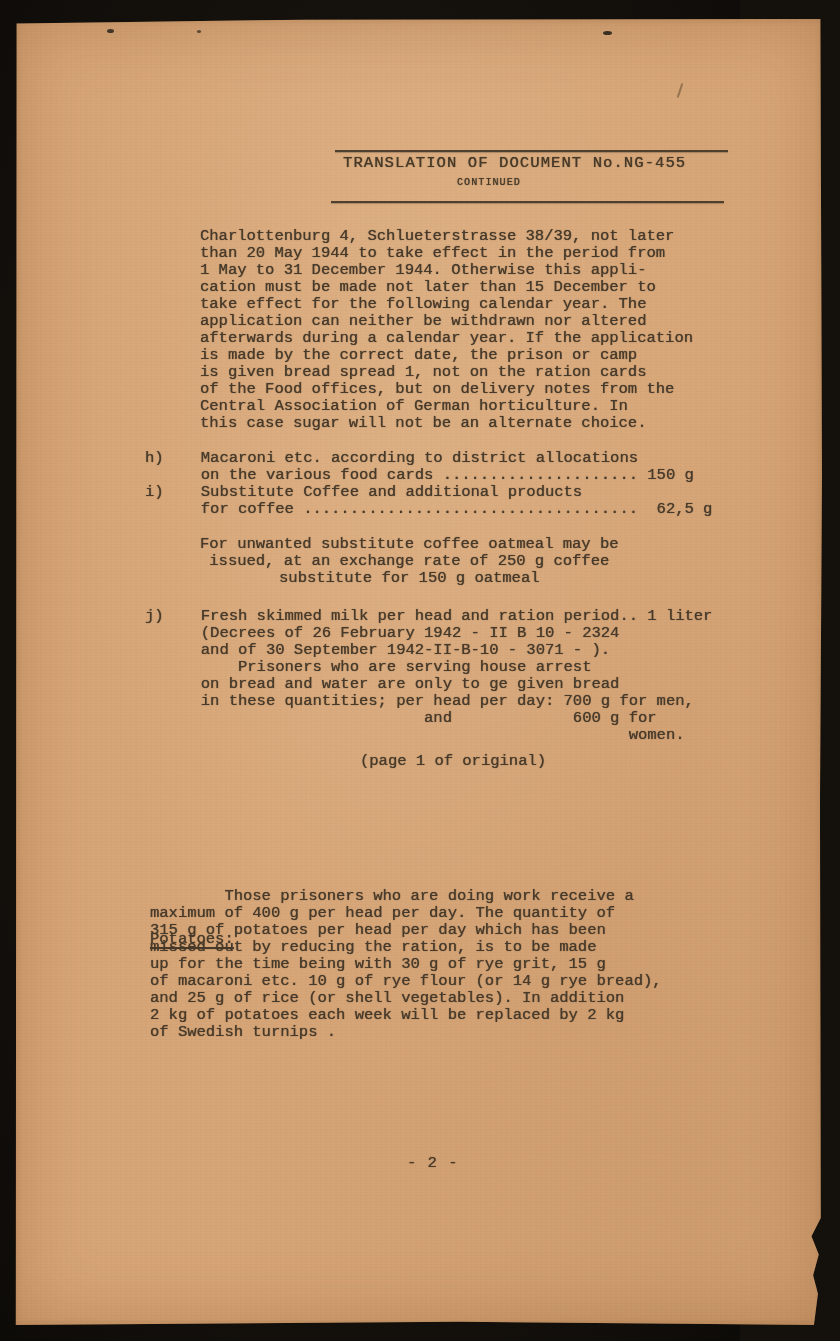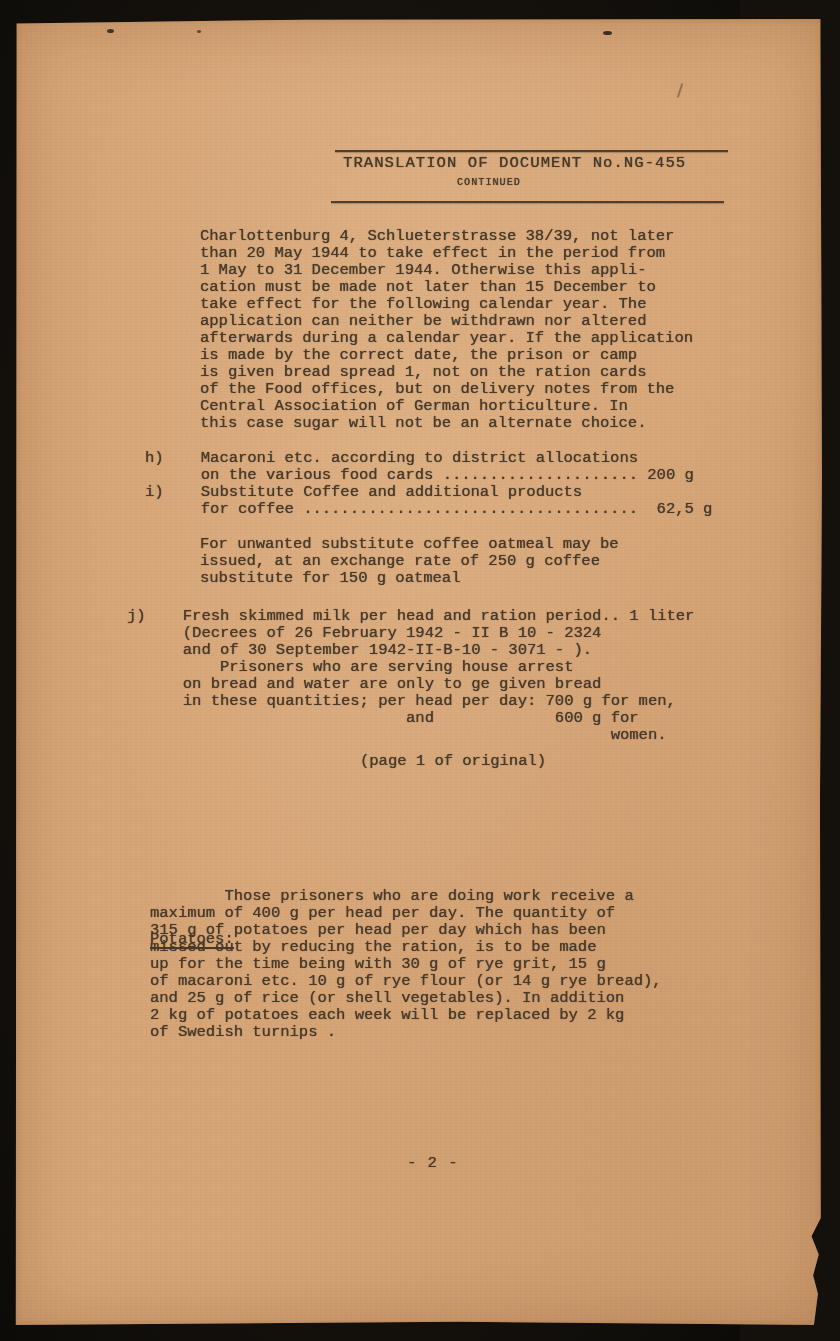--- a/index.html
+++ b/index.html
@@ -97,7 +97,7 @@
 this case sugar will not be an alternate choice.</div>
 
     <div class="tblock items-hi">h)    Macaroni etc. according to district allocations
-      on the various food cards ..................... 200 g
+      on the various food cards ..................... 150 g
 i)    Substitute Coffee and additional products
       for coffee ....................................  62,5 g</div>
 

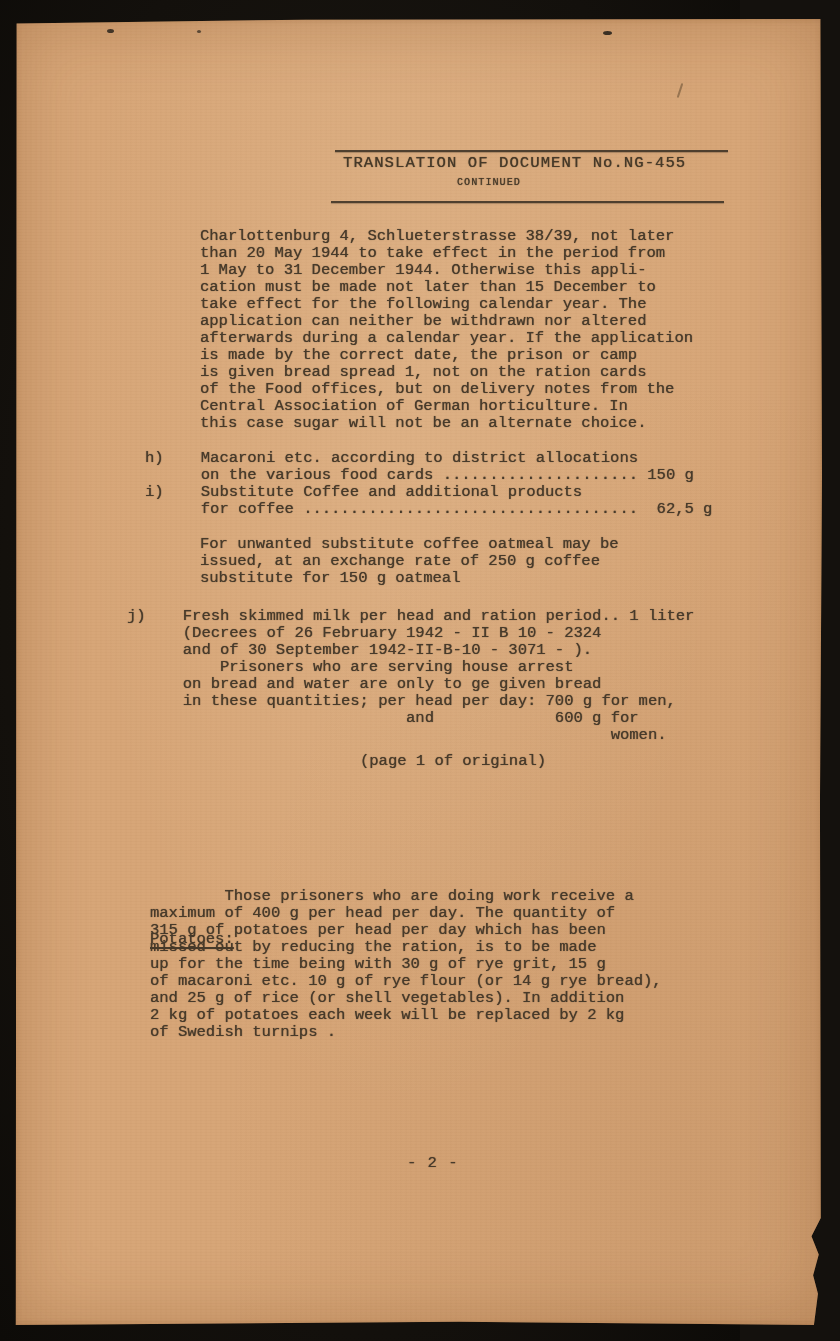--- a/index.html
+++ b/index.html
@@ -56,7 +56,7 @@
 
   .para-application   { left:185px; top:209px; }
   .items-hi           { left:130px; top:431px; }
-  .coffee-note        { left:185px; top:517px; }
+  .coffee-note        { left:185px; top:517px;text-align:center; }
   .item-j             { left:112px; top:589px; }
   .page2-note         { left:345px; top:734px; }
   .para-increased     { left:150px; top:771px; }

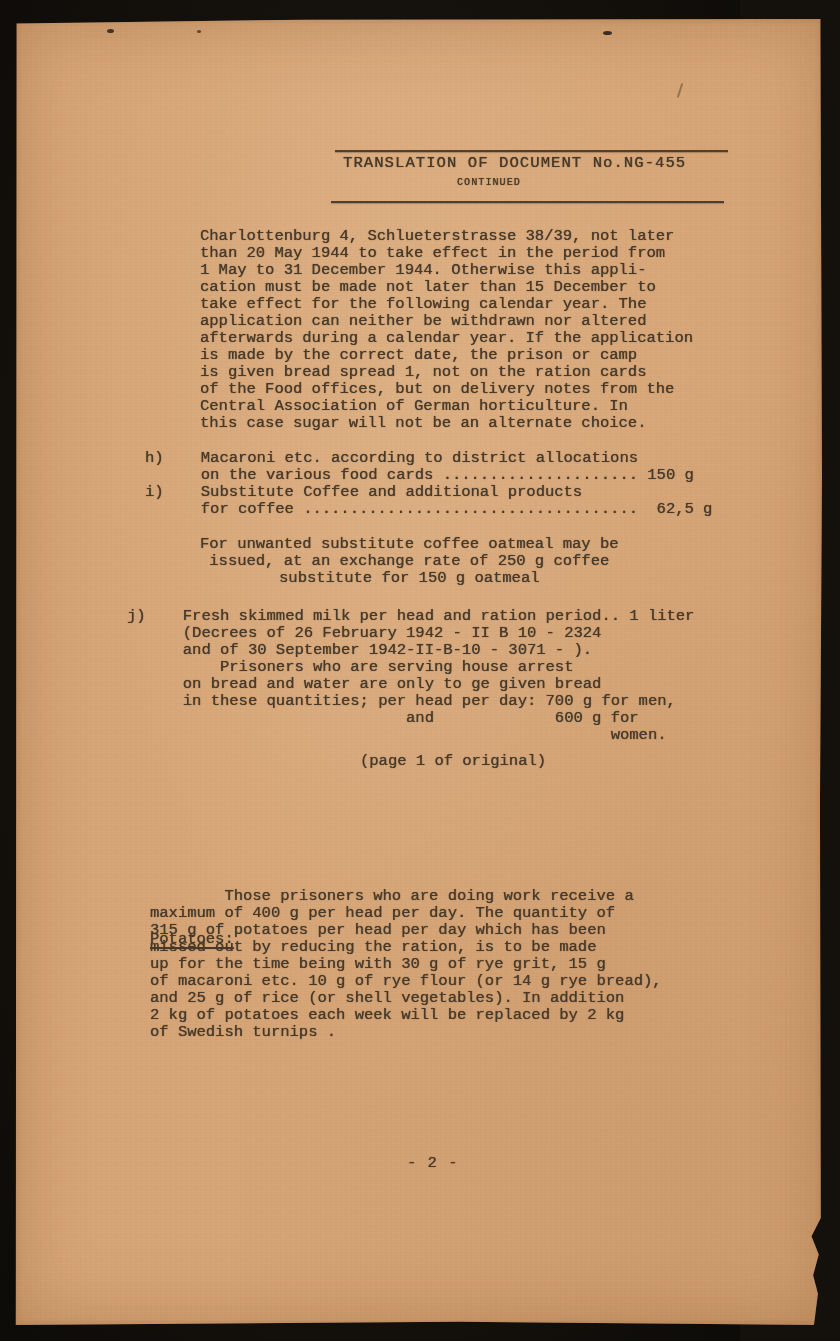--- a/index.html
+++ b/index.html
@@ -57,7 +57,7 @@
   .para-application   { left:185px; top:209px; }
   .items-hi           { left:130px; top:431px; }
   .coffee-note        { left:185px; top:517px;text-align:center; }
-  .item-j             { left:112px; top:589px; }
+  .item-j             { left:130px; top:589px; }
   .page2-note         { left:345px; top:734px; }
   .para-increased     { left:150px; top:771px; }
   .potatoes-heading   { left:135px; top:912px; text-decoration:underline;

